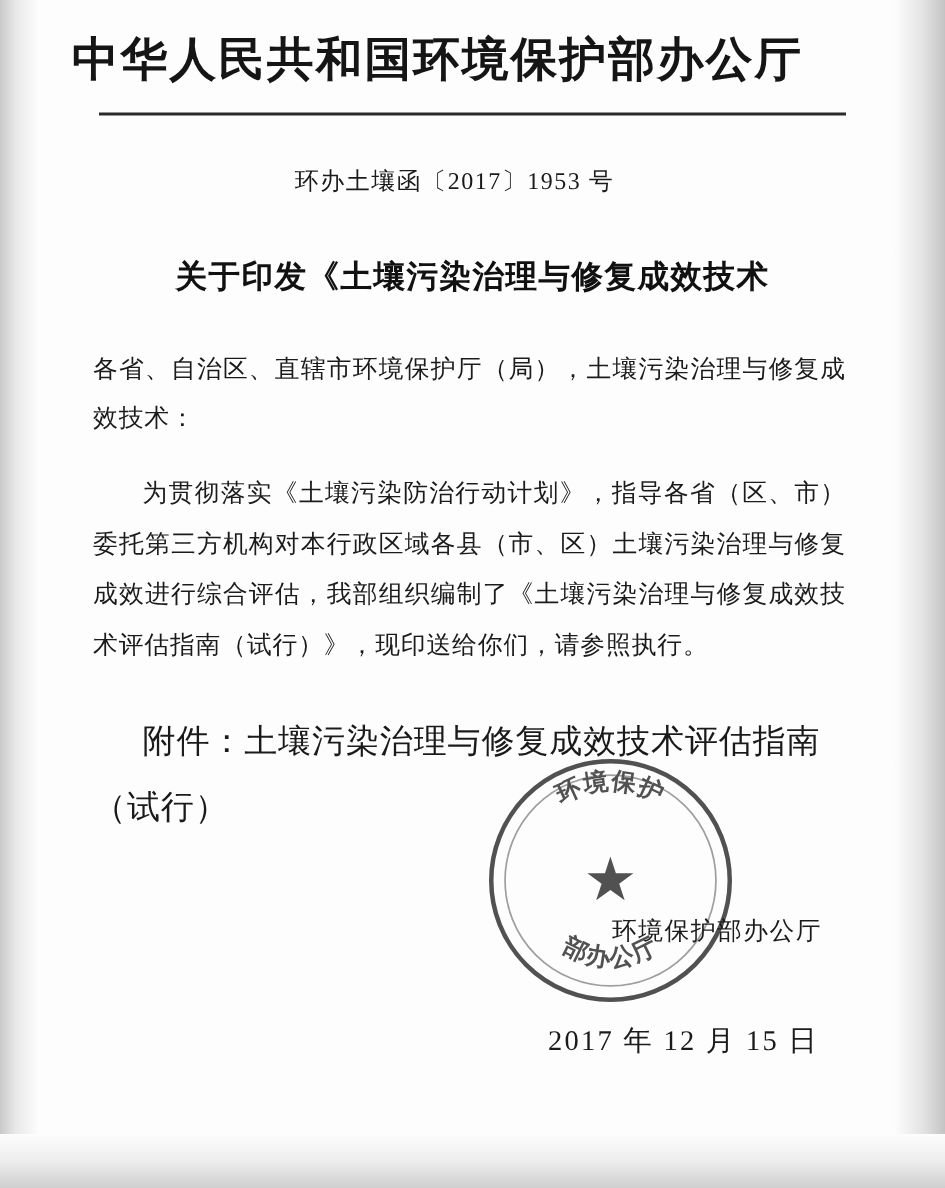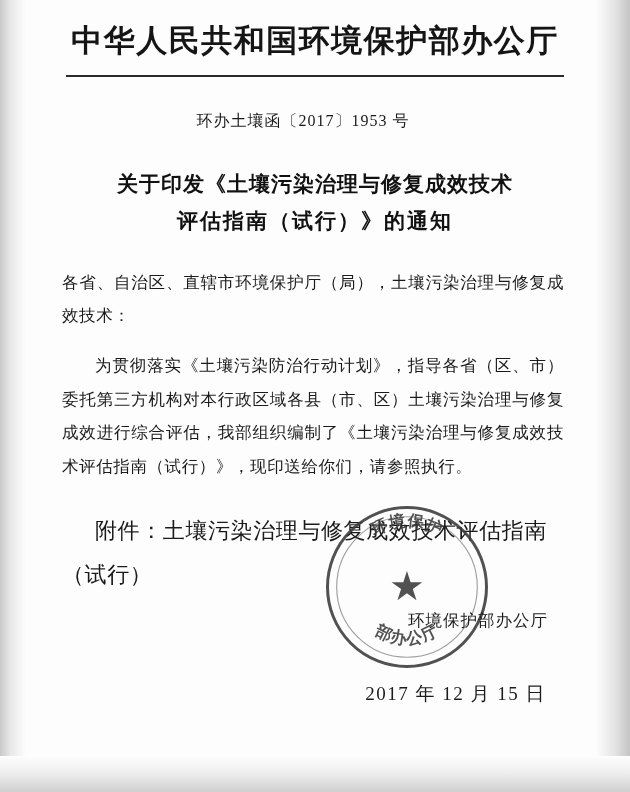--- a/index.html
+++ b/index.html
@@ -55,7 +55,6 @@
 
   
   .masthead {
-    text-align: center;
     margin-top: 22px;
   }
   .masthead-title {

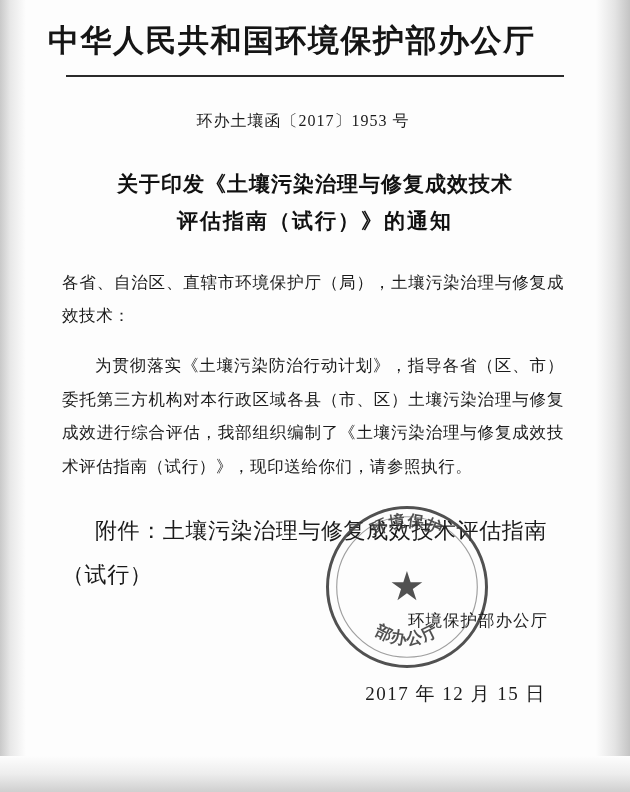--- a/index.html
+++ b/index.html
@@ -220,7 +220,6 @@
 
     <div class="doc-title">
       <span class="line line1">关于印发《土壤污染治理与修复成效技术</span>
-      <span class="line line2">评估指南（试行）》的通知</span>
     </div>
 
     <div class="body-block">

